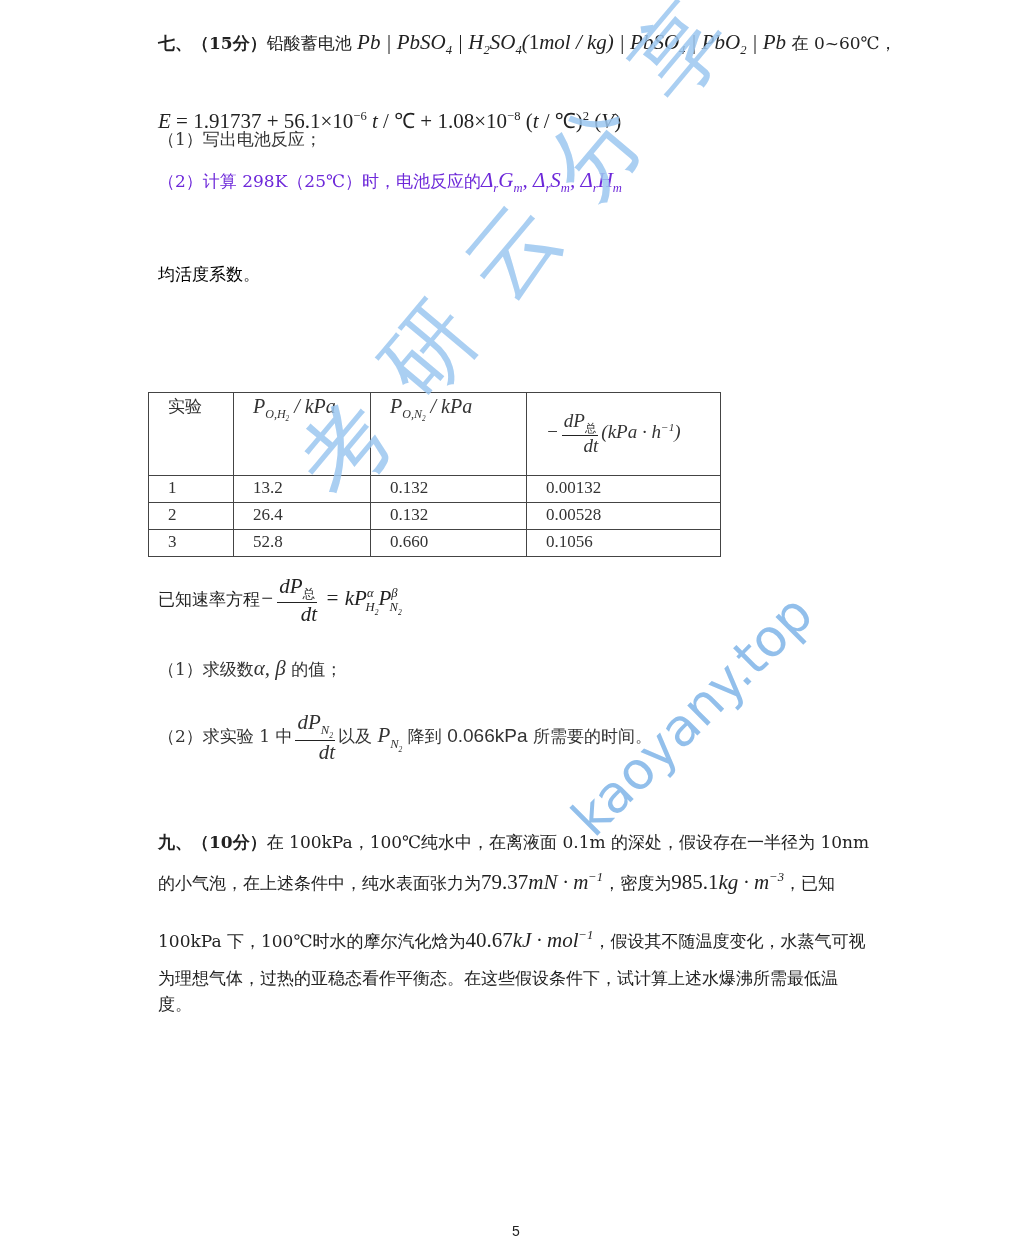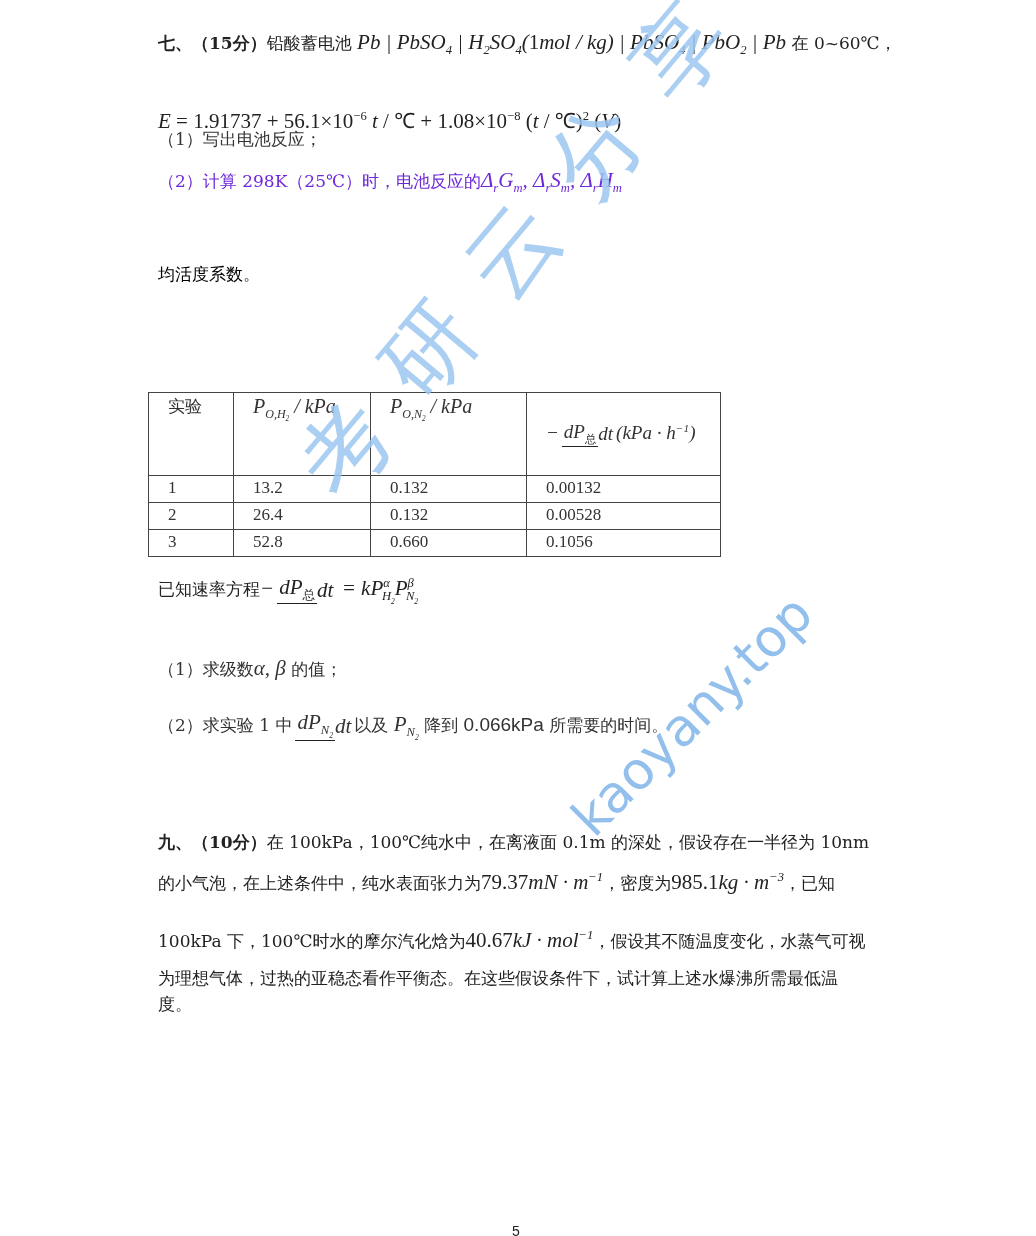--- a/index.html
+++ b/index.html
@@ -13,7 +13,7 @@
   .sans { font-family: "Liberation Sans", "DejaVu Sans", sans-serif; font-size: 19px; }
   sub { font-size: 0.6em; }
   sup { font-size: 0.6em; }
-  .frac { display: inline-flex; flex-direction: row; align-items: center; vertical-align: middle; margin: 0 3px; }
+  .frac { display: inline-flex; flex-direction: column; align-items: flex-end; vertical-align: middle; margin: 0 3px; }
   .frac .top { border-bottom: 1px solid #222; padding: 0 2px; line-height: 1.1; }
   .frac .bot { line-height: 1.1; }
   table.data { position: absolute; left: 148px; top: 377px; border-collapse: collapse;

